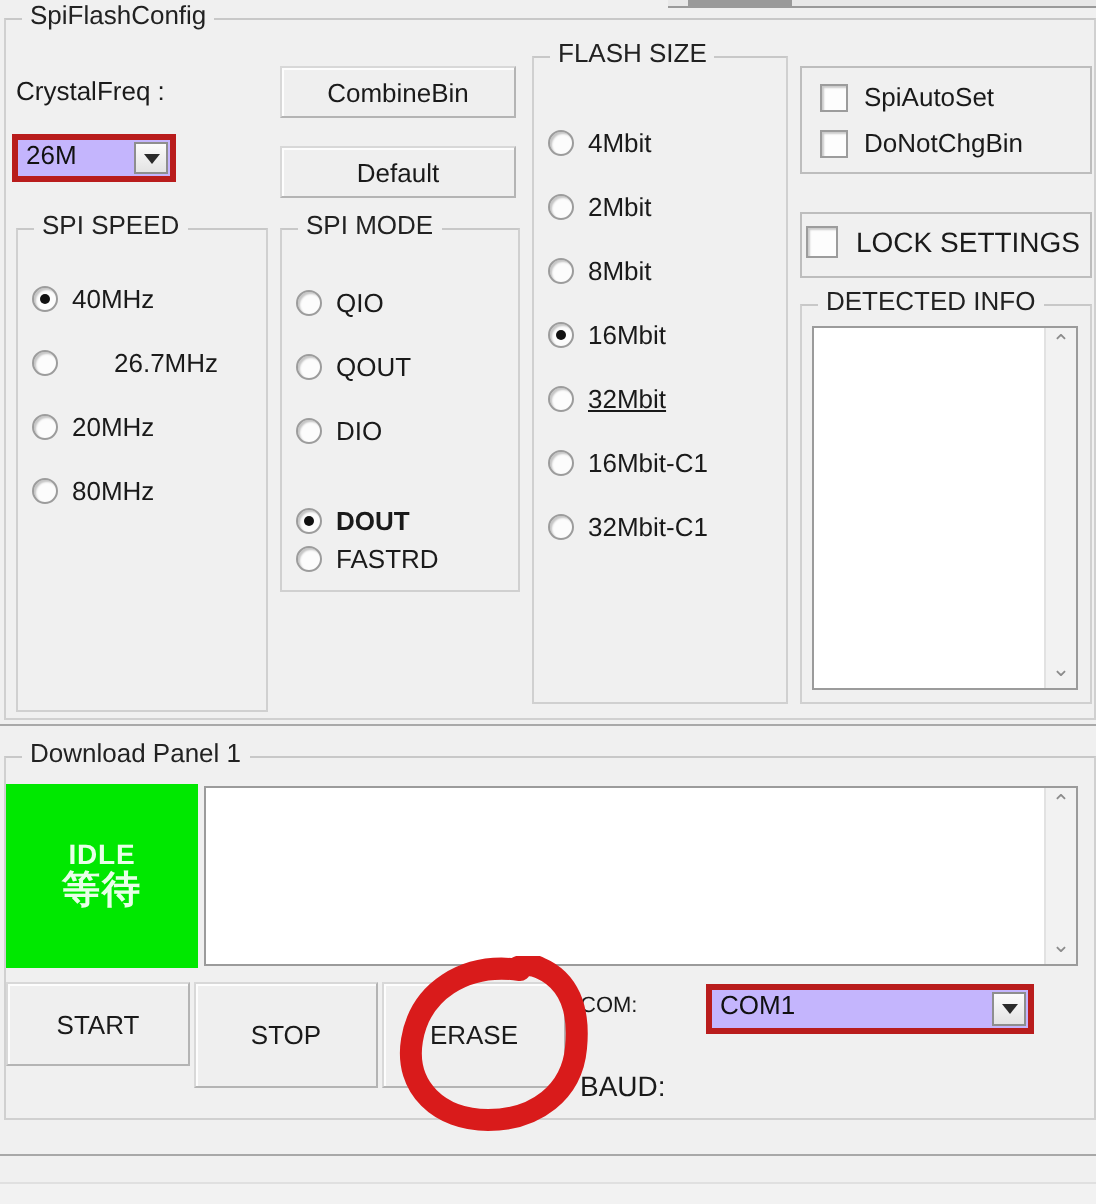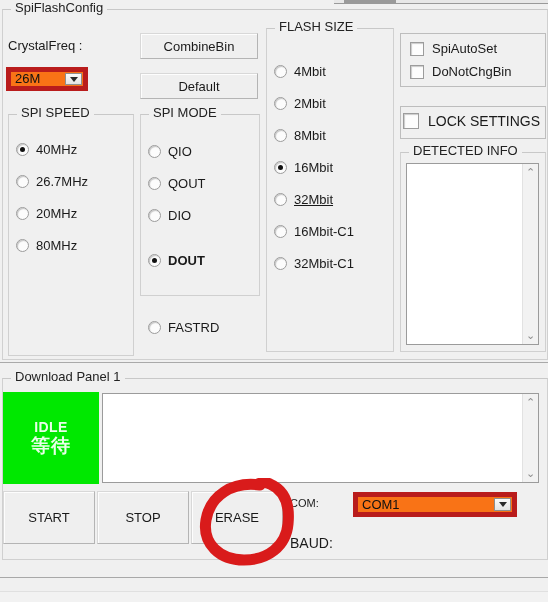--- a/index.html
+++ b/index.html
@@ -34,8 +34,8 @@
 
   
   .lbl{position:absolute;white-space:nowrap;font-size:13px;color:#1a1a1a;}
-  .combo{position:absolute;background:#f97316;border:5px solid #b91c1c;box-sizing:border-box;
-         display:flex;align-items:flex-end;}
+  .combo{position:absolute;background:#c4b5fd;border:3px solid #b91c1c;box-sizing:border-box;
+         display:flex;align-items:flex-start;}
   .combo .val{padding-left:4px;font-size:13px;color:#111;white-space:nowrap;flex:1;overflow:hidden;}
   .combo .arrow{
     width:17px;align-self:stretch;margin:1px 1px 1px 0;

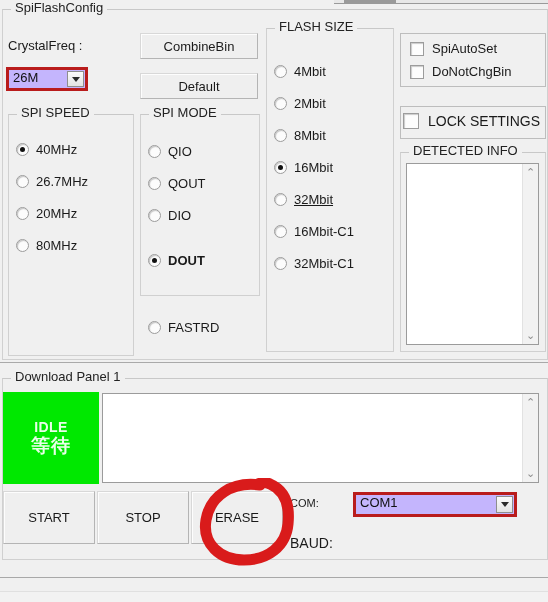--- a/index.html
+++ b/index.html
@@ -141,7 +141,7 @@
     <span class="dot"></span>
     <span>40MHz</span>
   </div>
-  <div class="radio" style="left:16px;top:174px;">
+  <div class="radio" style="left:16px;top:174px;gap:21px;">
     <span class="dot"></span>
     <span>26.7MHz</span>
   </div>

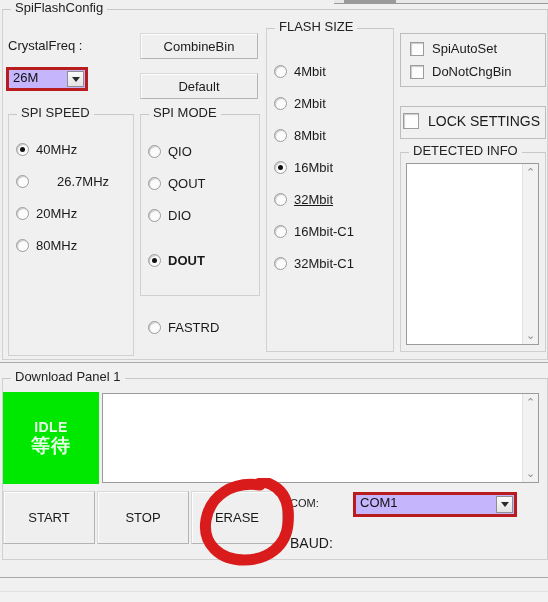--- a/index.html
+++ b/index.html
@@ -173,7 +173,7 @@
     <span class="dot"></span>
     <span>DOUT</span>
   </div>
-  <div class="radio" style="left:148px;top:272px;margin-top:48px;">
+  <div class="radio" style="left:148px;top:272px;">
     <span class="dot"></span>
     <span>FASTRD</span>
   </div>

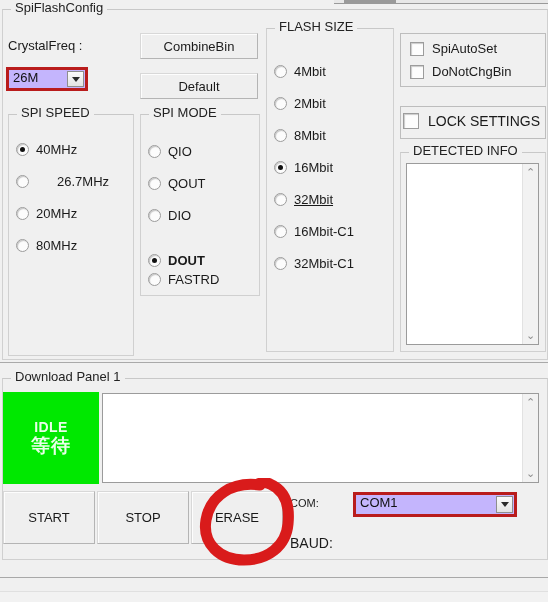--- a/index.html
+++ b/index.html
@@ -256,7 +256,7 @@
     </div>
   </div>
 
-  <div class="btn" style="left:3px;top:491px;width:92px;height:53px;">START</div>
+  <div class="btn" style="left:3px;top:491px;width:92px;height:42px;">START</div>
   <div class="btn" style="left:97px;top:491px;width:92px;height:53px;">STOP</div>
   <div class="btn" style="left:191px;top:491px;width:92px;height:53px;">ERASE</div>
 

